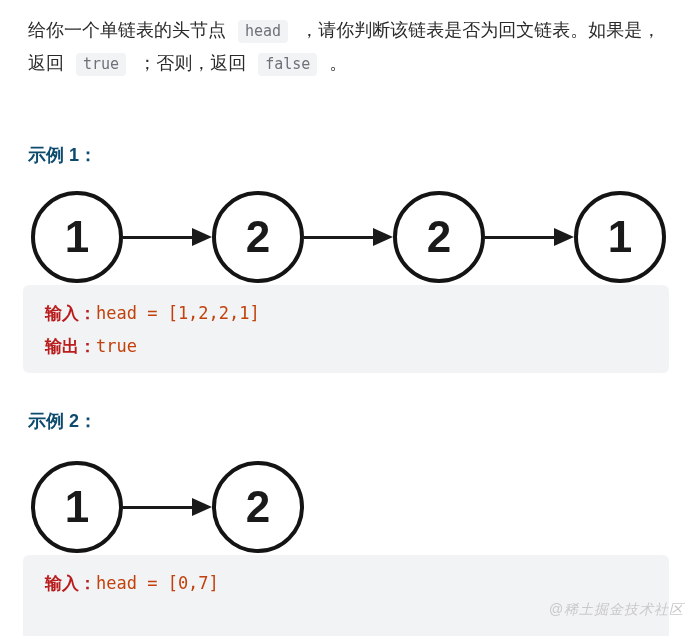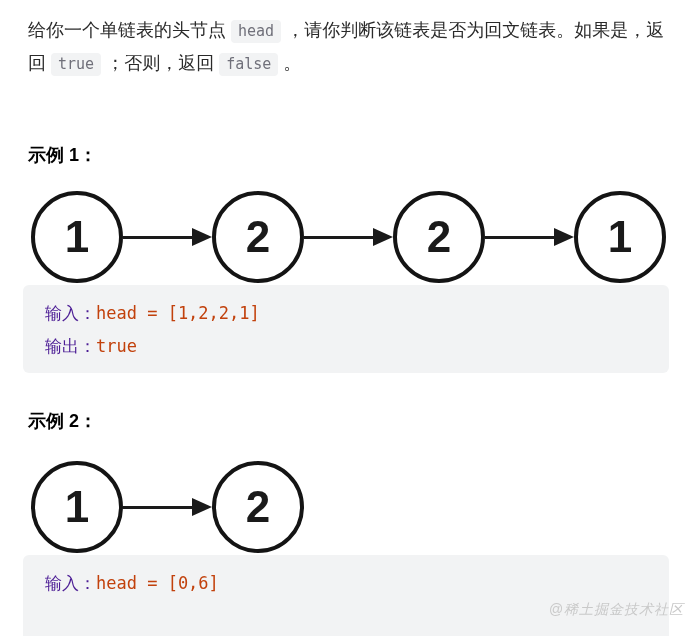--- a/index.html
+++ b/index.html
@@ -25,7 +25,7 @@
     background: #f2f3f4;
     border-radius: 4px;
     padding: 2px 7px 3px 7px;
-    margin: 0 5px;
+    margin: 0 12px;
     white-space: nowrap;
     text-align: center;
   }

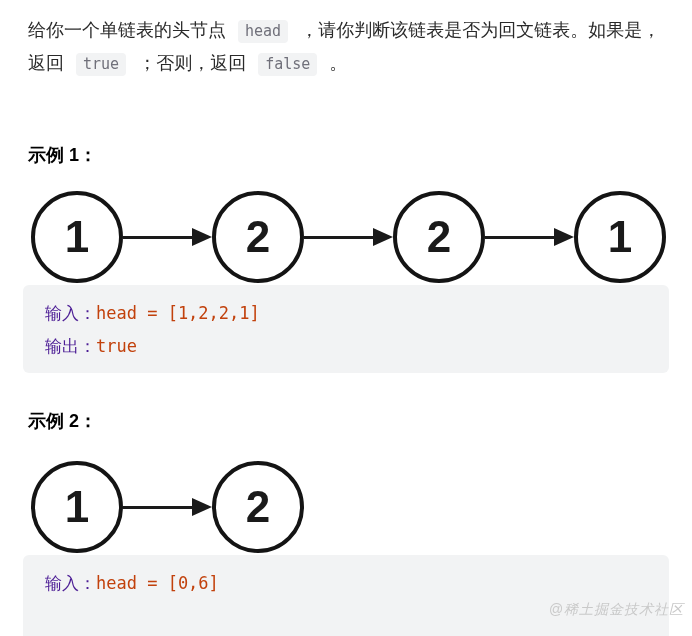--- a/index.html
+++ b/index.html
@@ -34,7 +34,7 @@
     font-size: 18px;
     line-height: 22px;
     font-weight: 700;
-    color: #000000;
+    color: #0c4a6e;
   }
   .example-title.second { margin-top: 37px; }
   .diagram {

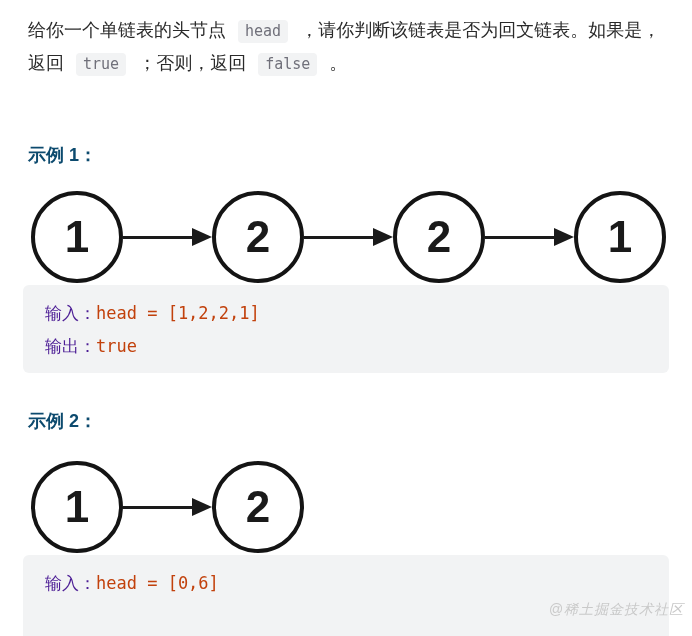--- a/index.html
+++ b/index.html
@@ -100,8 +100,8 @@
     white-space: pre;
   }
   .io-label {
-    font-weight: 400;
-    color: #4c1d95;
+    font-weight: 700;
+    color: #b91c1c;
   }
   .io-value {
     font-family: "DejaVu Sans Mono", monospace;

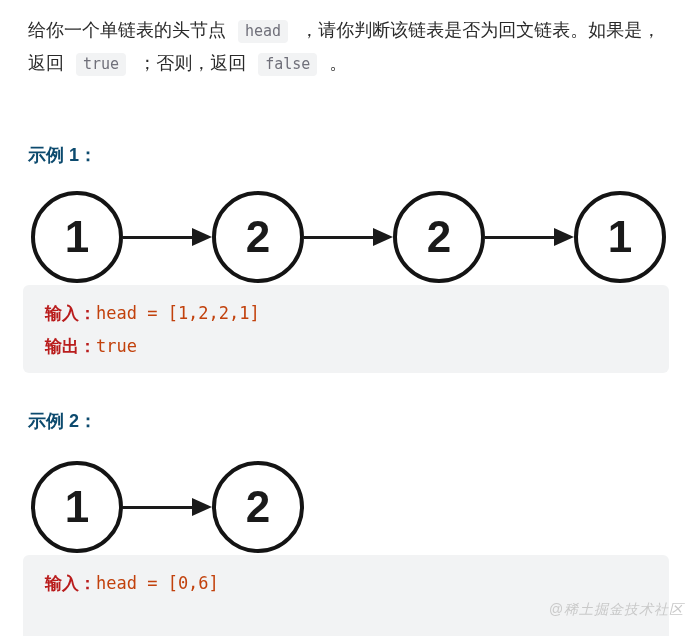--- a/index.html
+++ b/index.html
@@ -164,7 +164,7 @@
   </div>
 
   <div class="io-box">
-    <div class="io-line"><span class="io-label">输入：</span><span class="io-value">head = [0,6]</span></div>
+    <div class="io-line"><span class="io-label">输入：</span><span class="io-value">head = [0,7]</span></div>
   </div>
 
   <div class="watermark">@稀土掘金技术社区</div>

